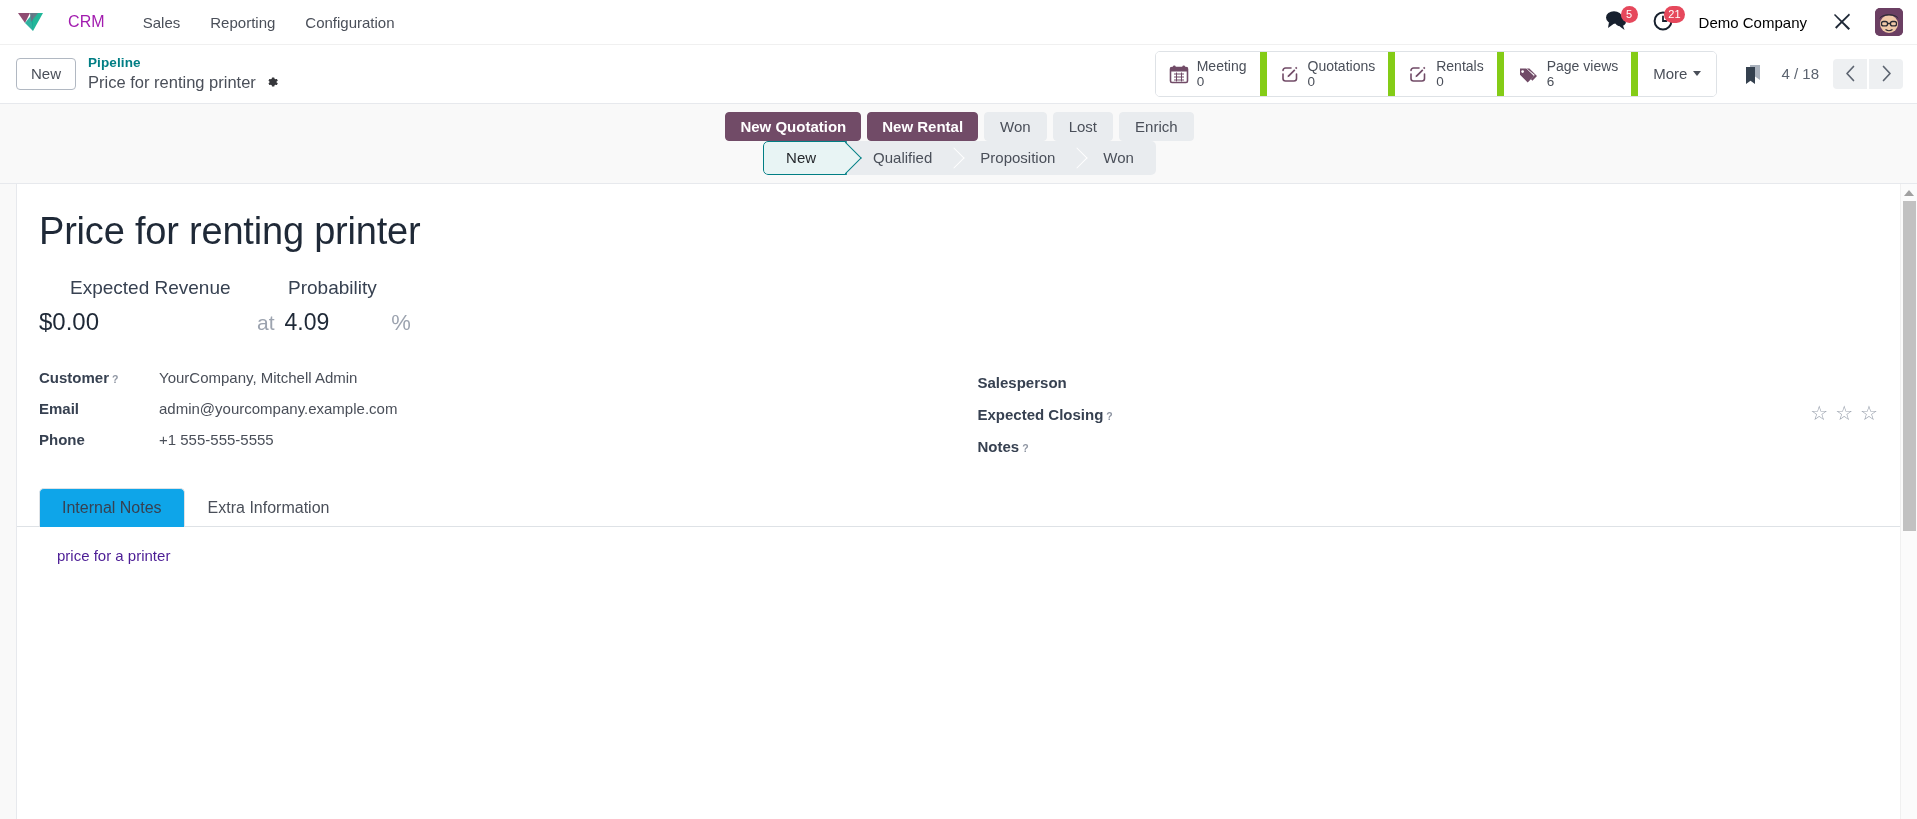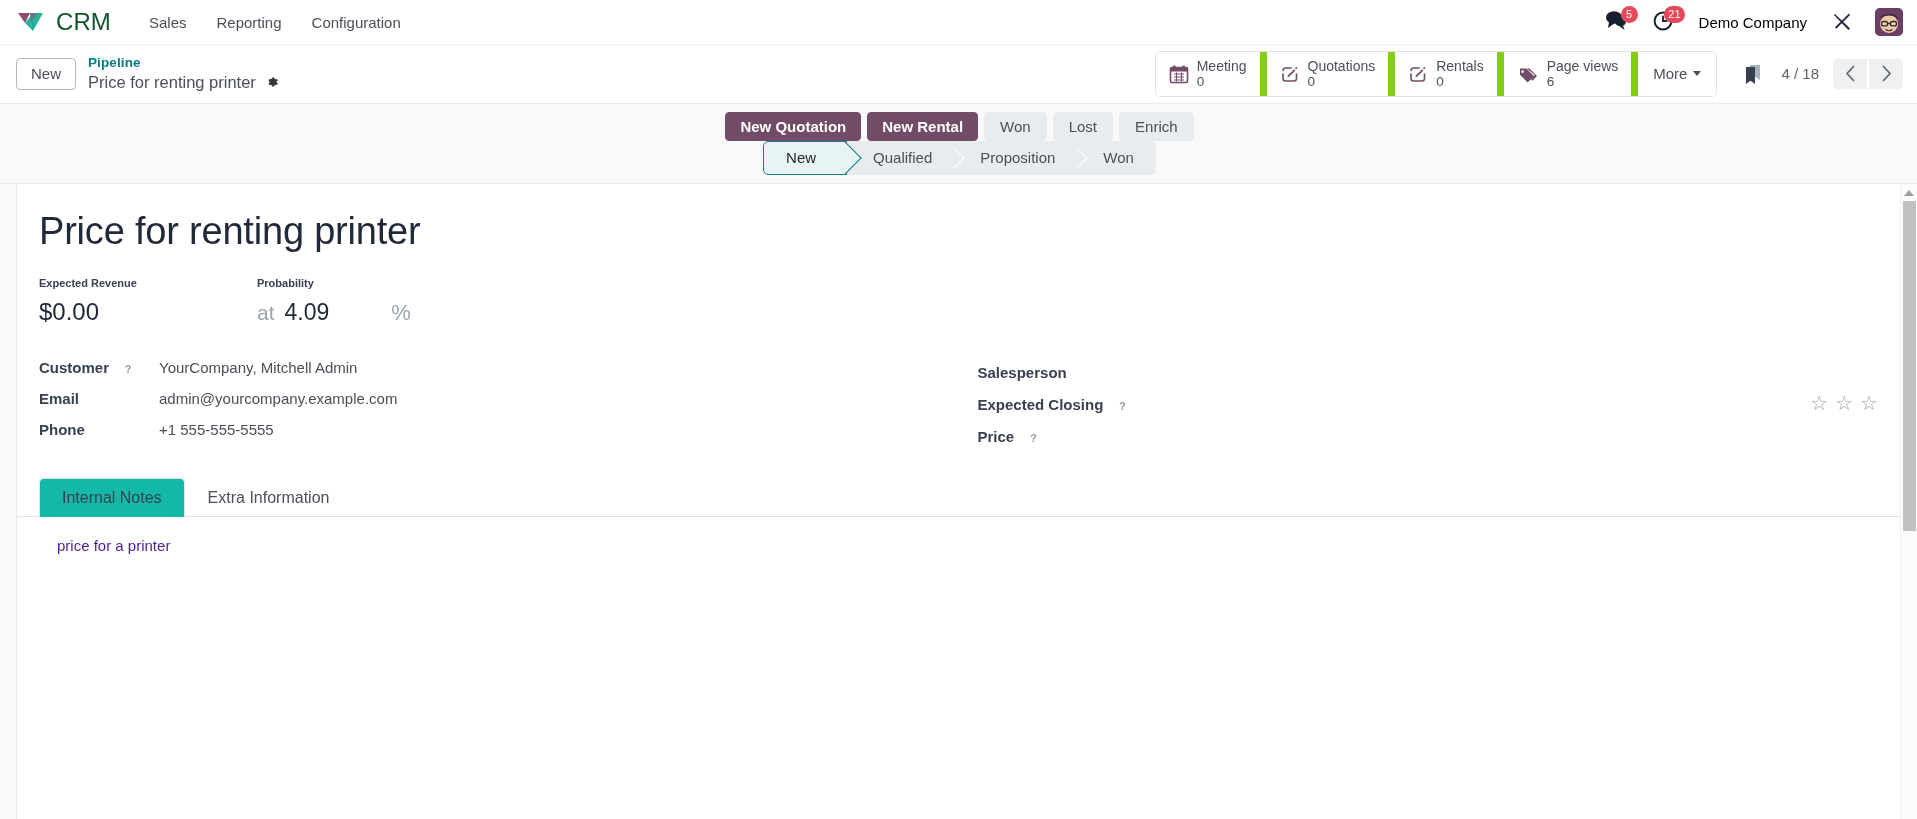--- a/index.html
+++ b/index.html
@@ -26,10 +26,11 @@
   }
   .brand-logo { width: 30px; height: 26px; margin-right: 10px; flex: none; display:flex; align-items:center;}
   .app-name {
-    font-size: 24px;
-    color: #14532d;
+    font-size: 16px;
+    color: #a21caf;
     margin-right: 26px;
     letter-spacing: .1px;
+    margin-left: 12px;
   }
   .menu-item {
     font-size: 15px;

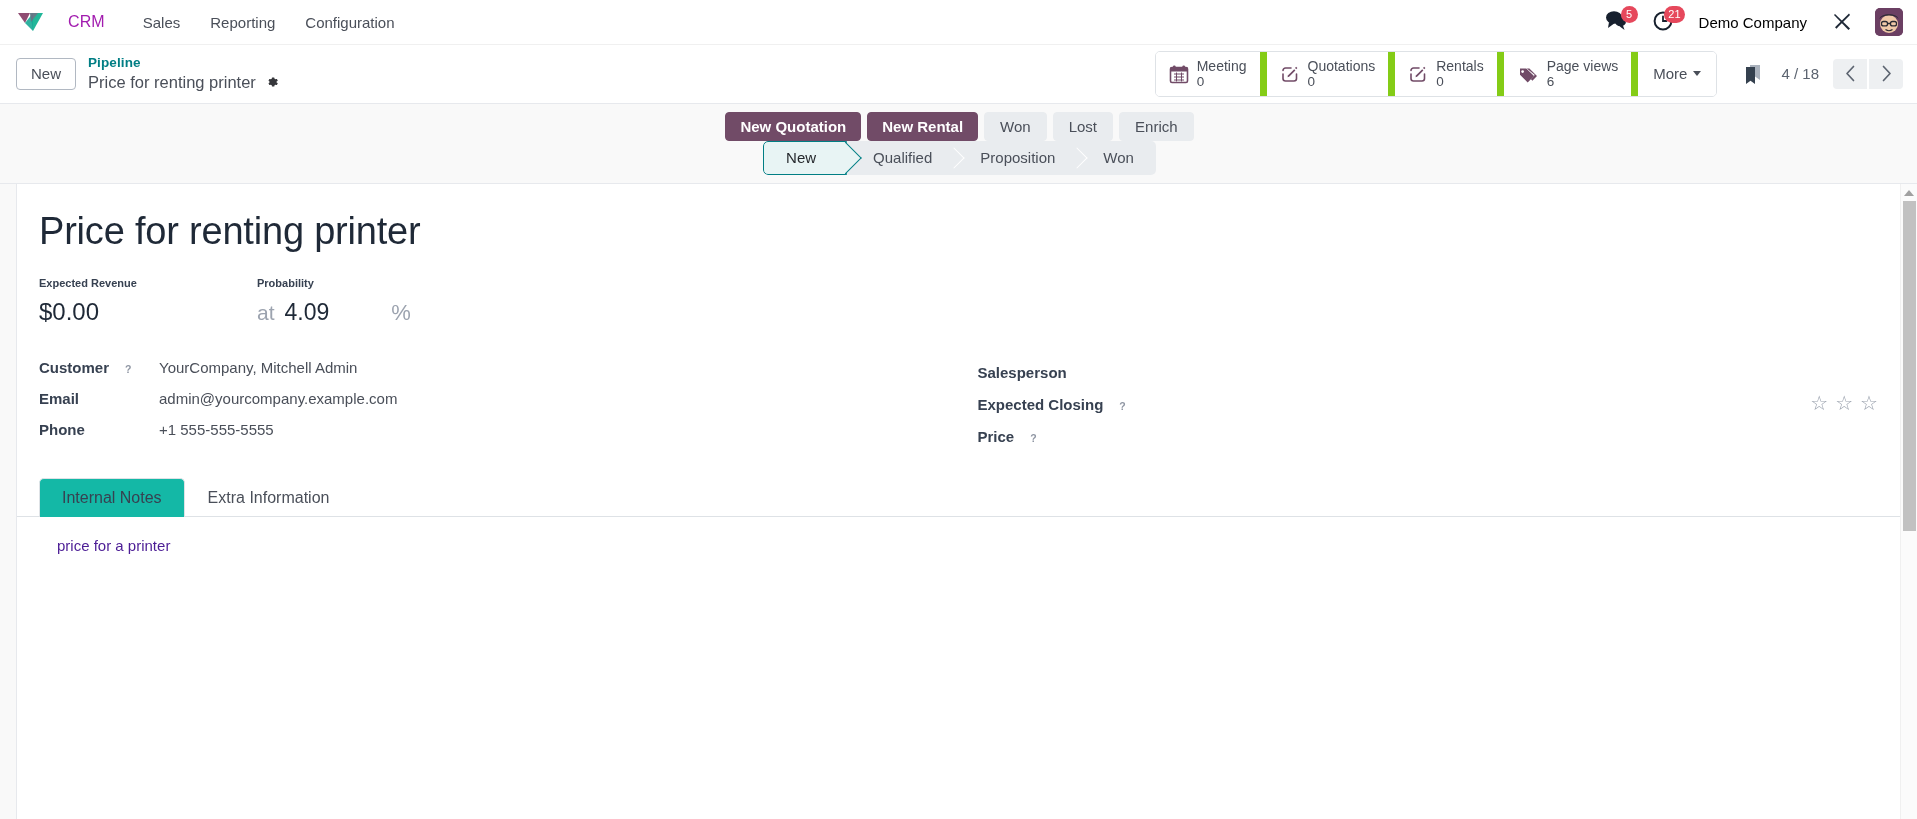--- a/index.html
+++ b/index.html
@@ -276,10 +276,11 @@
   .rev-col { display: flex; flex-direction: column; }
   .rev-col.revenue { min-width: 218px; }
   .rev-label {
-    font-size: 11px;
-    font-weight: 700;
+    font-size: 19px;
+    font-weight: 400;
     color: #374151;
     margin-bottom: 10px;
+    margin-left: 31px;
   }
   .rev-value { font-size: 24px; color: #1f2937; font-weight: 400; line-height: 1.1; }
   .prob-line { display: flex; align-items: baseline; gap: 10px; }

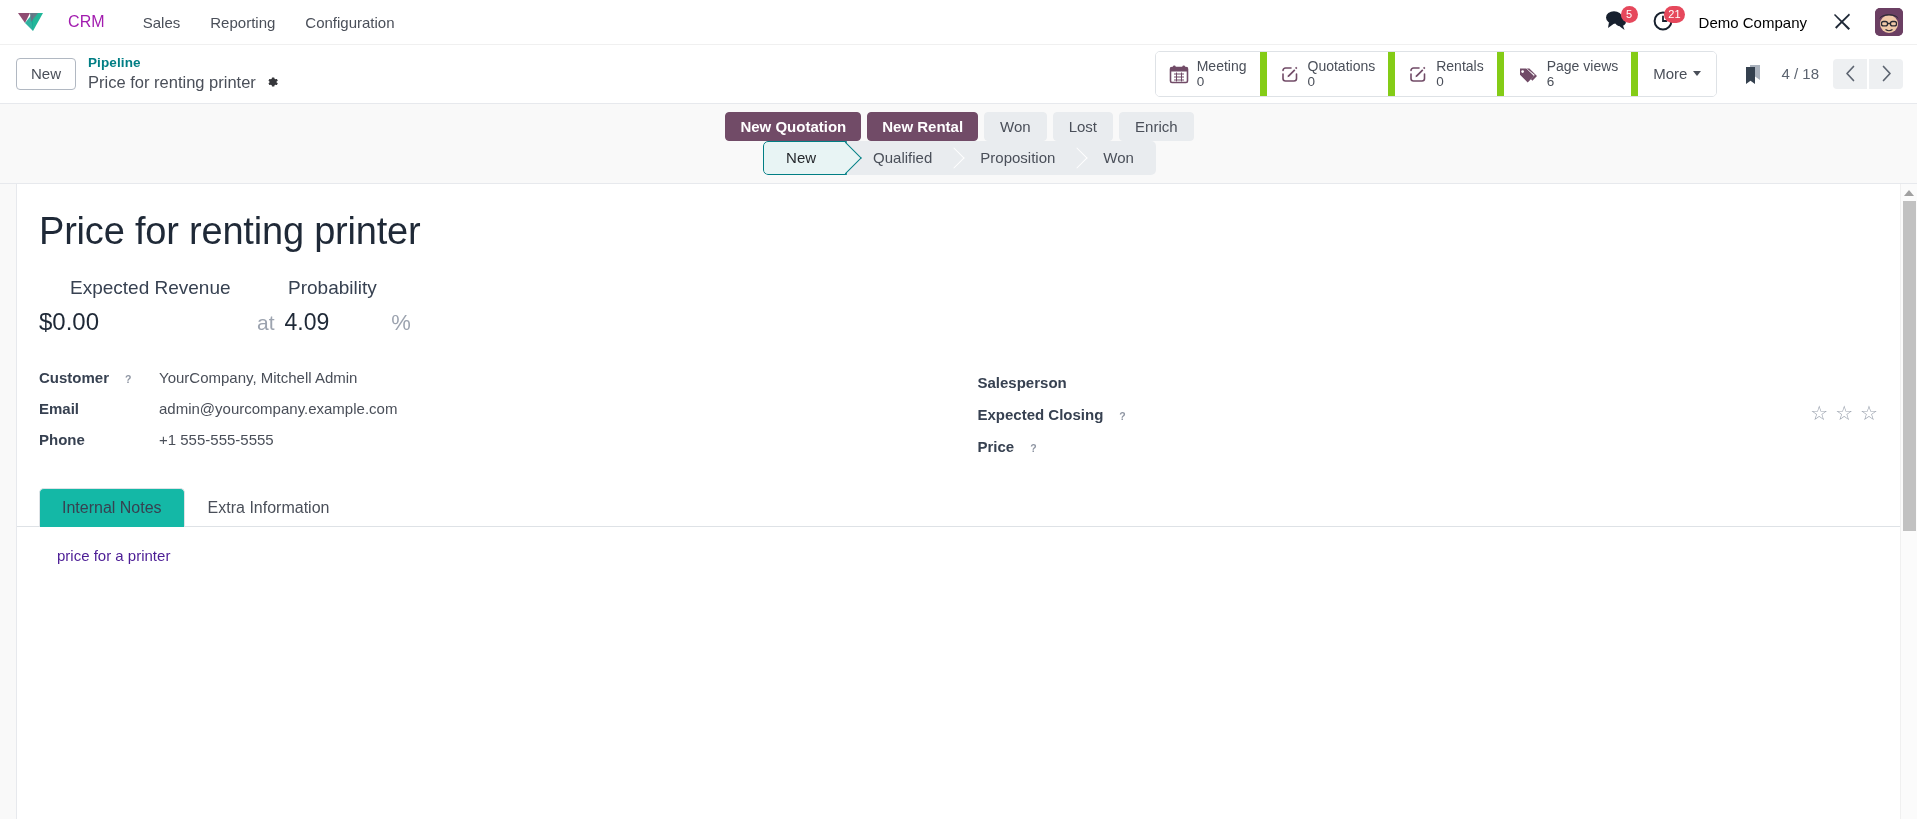--- a/index.html
+++ b/index.html
@@ -308,7 +308,7 @@
     color: #374151;
     display: flex;
     align-items: baseline;
-    gap: 16px;
+    gap: 3px;
   }
   .field-label.wide { width: 155px; }
   .help-mark { font-size: 10.5px; color: #8f96a3; vertical-align: super; cursor: help; }

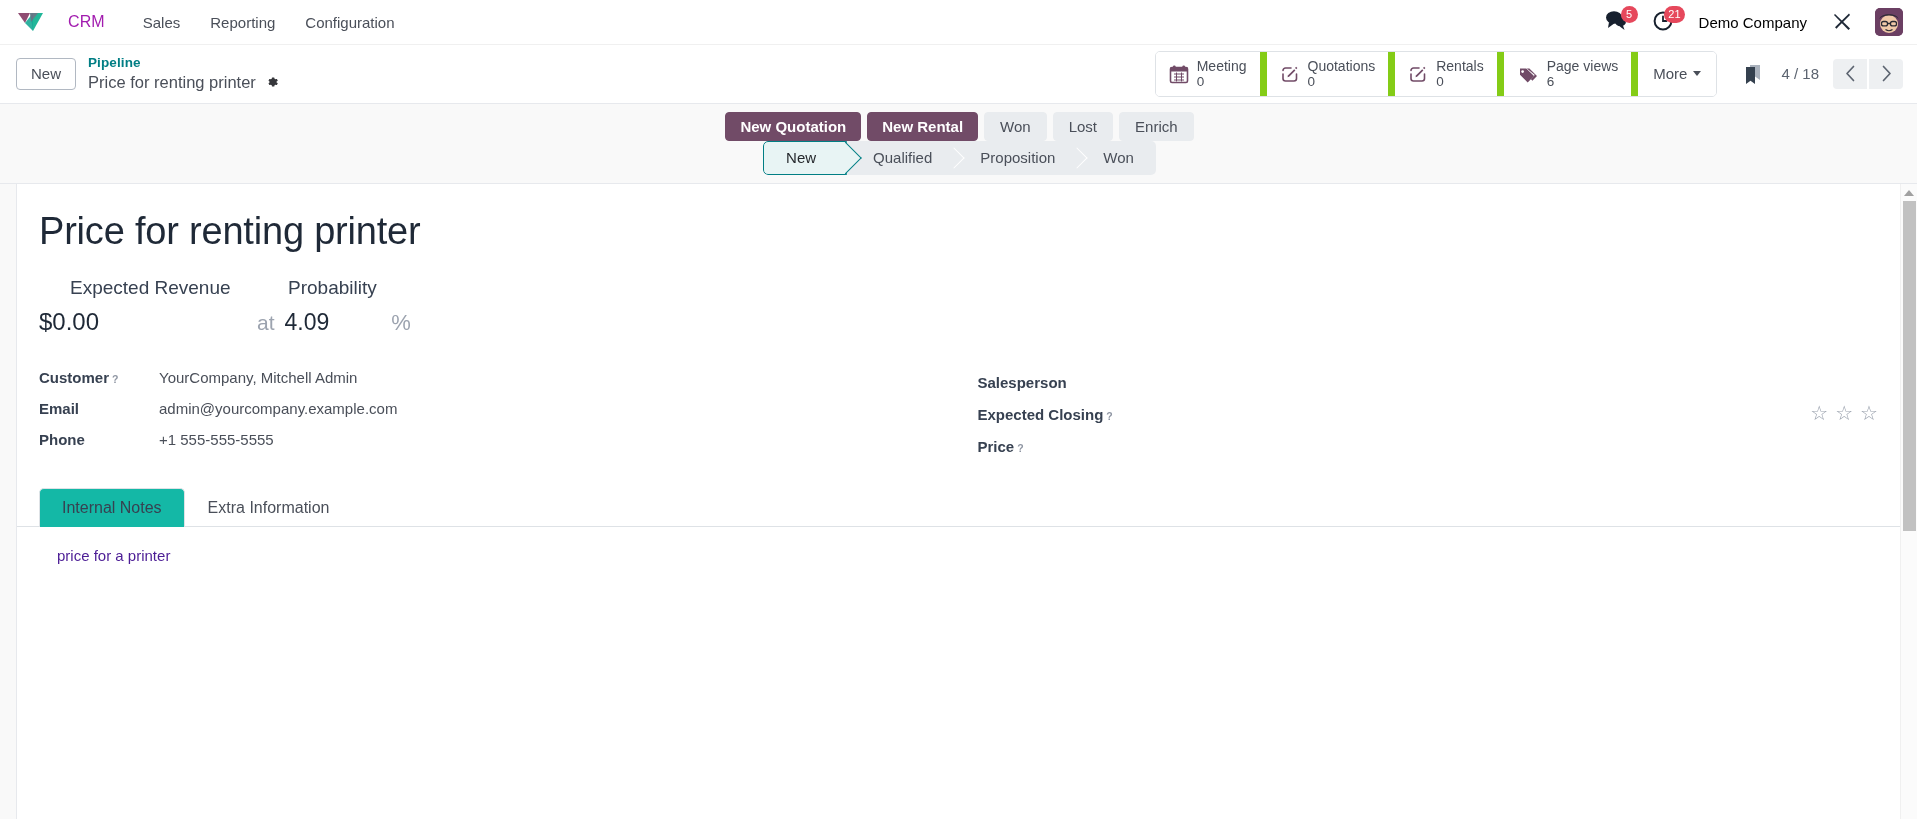--- a/index.html
+++ b/index.html
@@ -638,7 +638,7 @@
         </div>
         <div class="field-row">
           <span class="field-label wide">
-            <span>Price</span>
+            <span>Notes</span>
             <span class="help-mark">?</span>
           </span>
           <span class="field-value"></span>

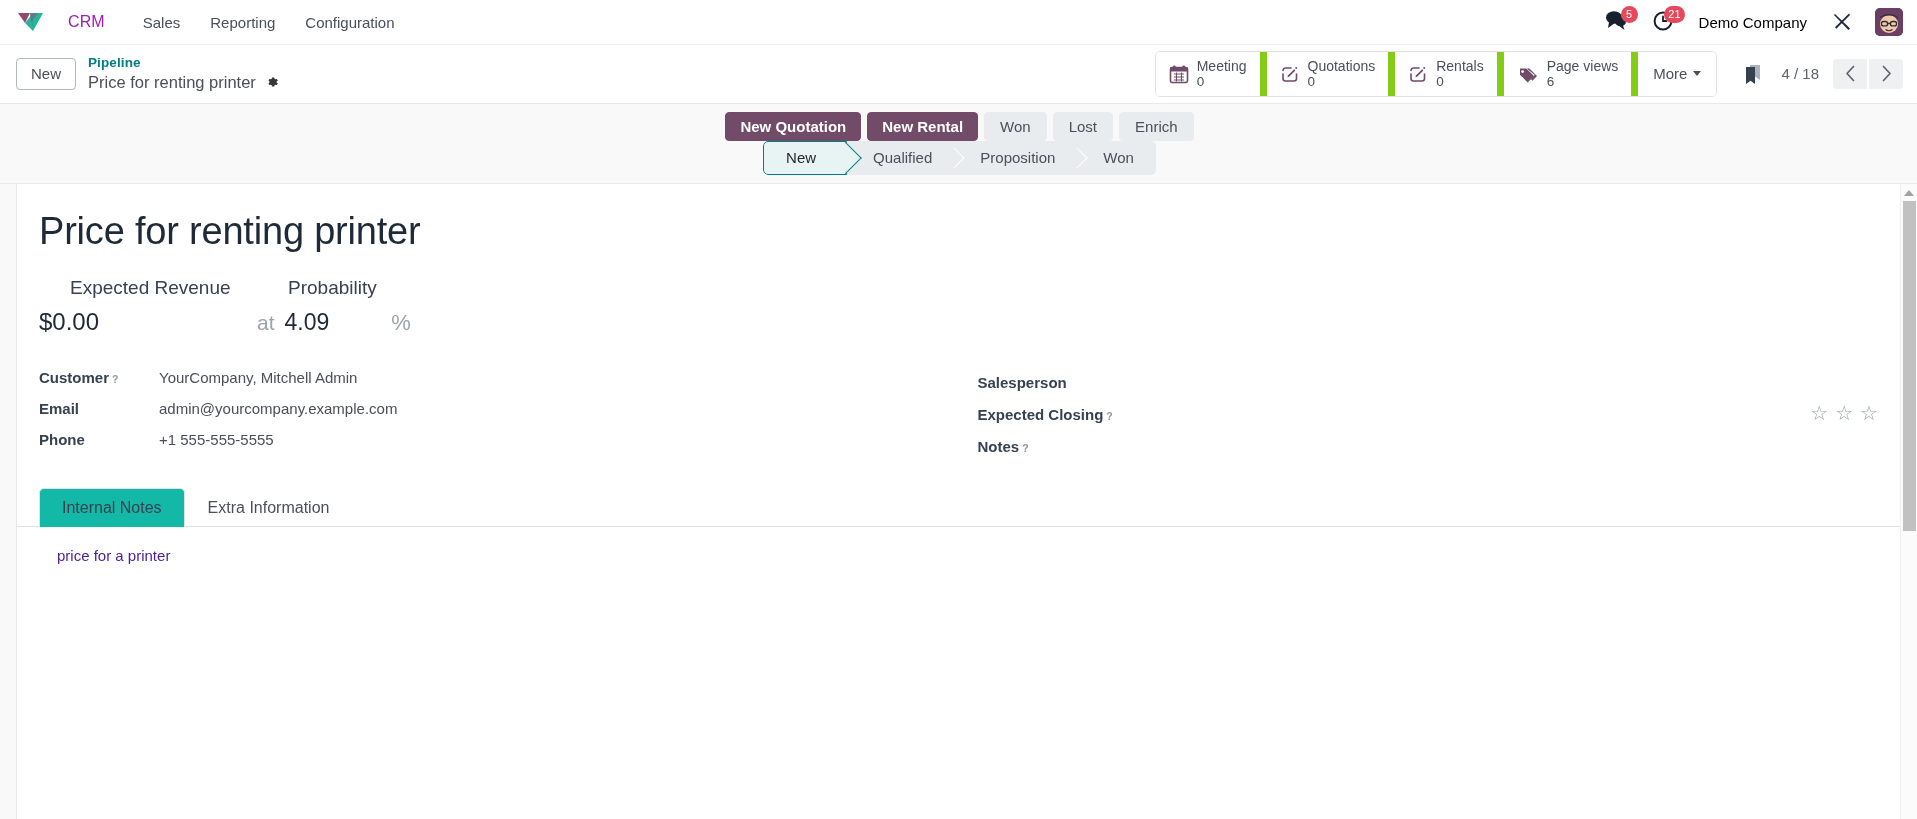--- a/index.html
+++ b/index.html
@@ -342,7 +342,7 @@
     background: transparent;
   }
   .nb-tab.active {
-    background: #14b8a6;
+    background: #0ea5e9;
     border-color: #dee2e6;
     border-bottom-color: #fff;
     color: #374151;

